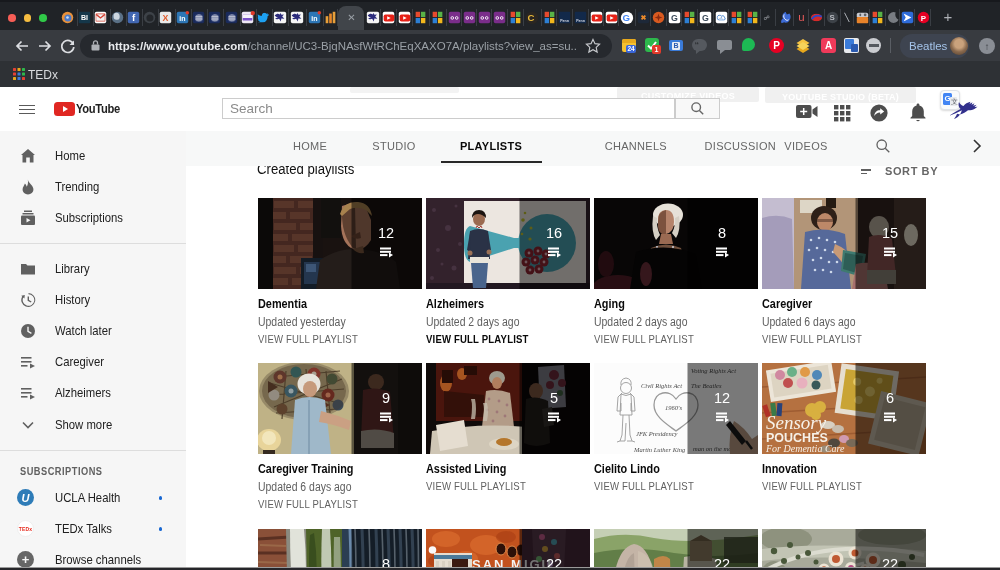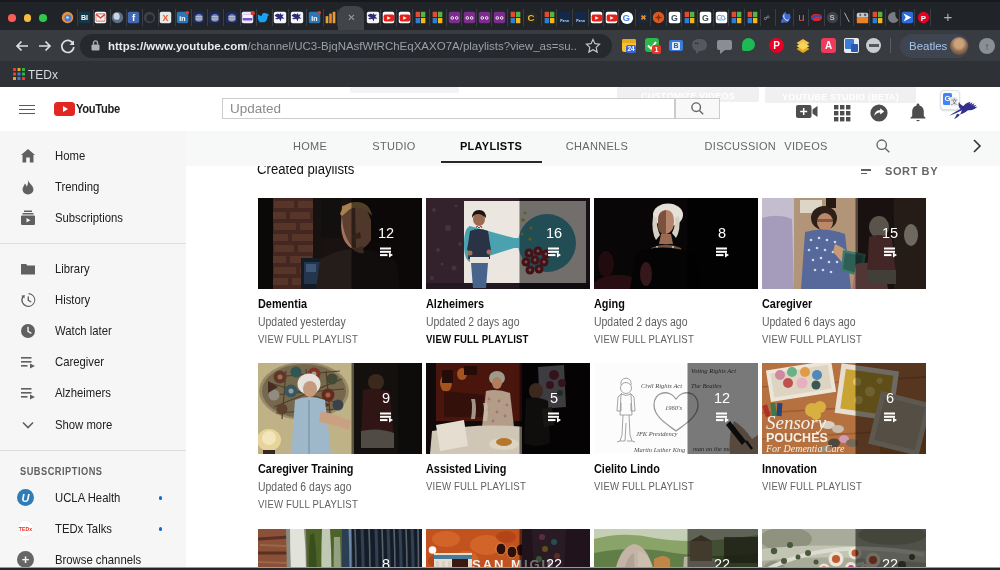--- a/index.html
+++ b/index.html
@@ -444,7 +444,7 @@
     <div style="position:absolute;left:62.5px;top:18.6px;width:0;height:0;border-left:5.5px solid #fff;border-top:3.2px solid transparent;border-bottom:3.2px solid transparent;"></div>
     <div style="position:absolute;left:76px;top:15px;font-size:13.5px;line-height:14px;font-weight:bold;color:#222;letter-spacing:-0.4px;transform:scaleX(0.83);transform-origin:left center;">YouTube</div>
     <div style="position:absolute;left:222px;top:10.5px;width:453px;height:21.5px;border:1px solid #ccc;background:#fff;box-sizing:border-box;"></div>
-    <div style="position:absolute;left:230px;top:14px;font-size:13.5px;line-height:15px;color:#8a8a8a;">Updated</div>
+    <div style="position:absolute;left:230px;top:14px;font-size:13.5px;line-height:15px;color:#8a8a8a;">Search</div>
     <div style="position:absolute;left:675px;top:10.5px;width:45px;height:21.5px;border:1px solid #ccc;background:#f8f8f8;box-sizing:border-box;"></div>
     <svg style="position:absolute;left:691px;top:15px" width="13" height="13" viewBox="0 0 13 13">
       <circle cx="5.2" cy="5.2" r="4.3" stroke="#666" stroke-width="1.4" fill="none"></circle>

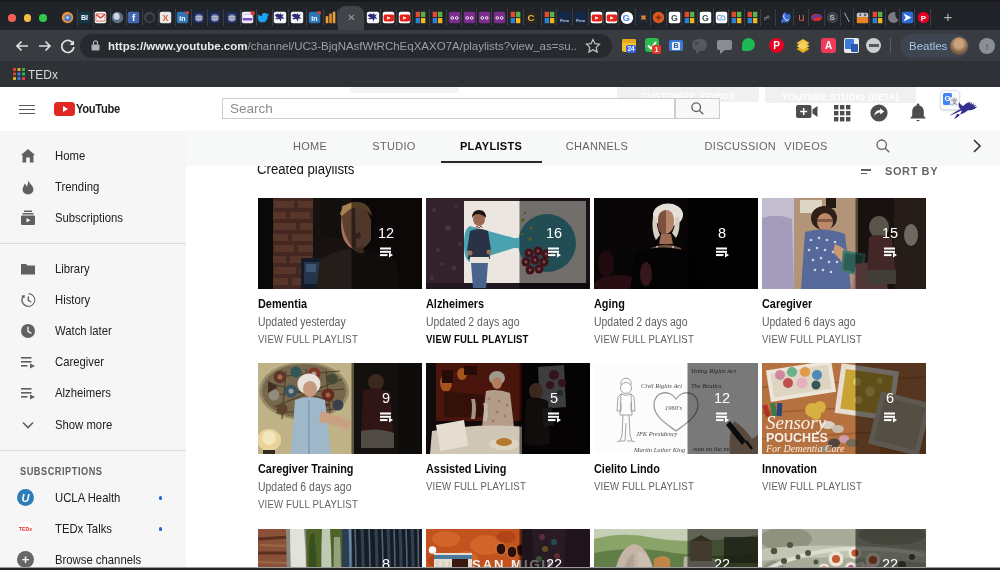--- a/index.html
+++ b/index.html
@@ -556,7 +556,7 @@
     <div style="position:absolute;left:54px;top:9.5px;width:140px;text-align:center;font-size:11px;line-height:12px;color:#666;font-weight:normal;letter-spacing:0.3px;">HOME</div>
     <div style="position:absolute;left:138px;top:9.5px;width:140px;text-align:center;font-size:11px;line-height:12px;color:#666;font-weight:normal;letter-spacing:0.3px;">STUDIO</div>
     <div style="position:absolute;left:235px;top:9.5px;width:140px;text-align:center;font-size:11px;line-height:12px;color:#0a0a0a;font-weight:bold;letter-spacing:0.3px;">PLAYLISTS</div>
-    <div style="position:absolute;left:341px;top:9.5px;width:140px;text-align:center;font-size:11px;line-height:12px;color:#666;font-weight:normal;letter-spacing:0.3px;">CHANNELS</div>
+    <div style="position:absolute;left:341px;top:9.5px;width:140px;text-align:right;font-size:11px;line-height:12px;color:#666;font-weight:normal;letter-spacing:0.3px;">CHANNELS</div>
     <div style="position:absolute;left:450px;top:9.5px;width:140px;text-align:right;font-size:11px;line-height:12px;color:#666;font-weight:normal;letter-spacing:0.3px;">DISCUSSION</div>
     <div style="position:absolute;left:550px;top:9.5px;width:140px;text-align:center;font-size:11px;line-height:12px;color:#666;font-weight:normal;letter-spacing:0.3px;">VIDEOS</div>
     <svg style="position:absolute;left:690px;top:8px" width="14" height="14" viewBox="0 0 14 14">

